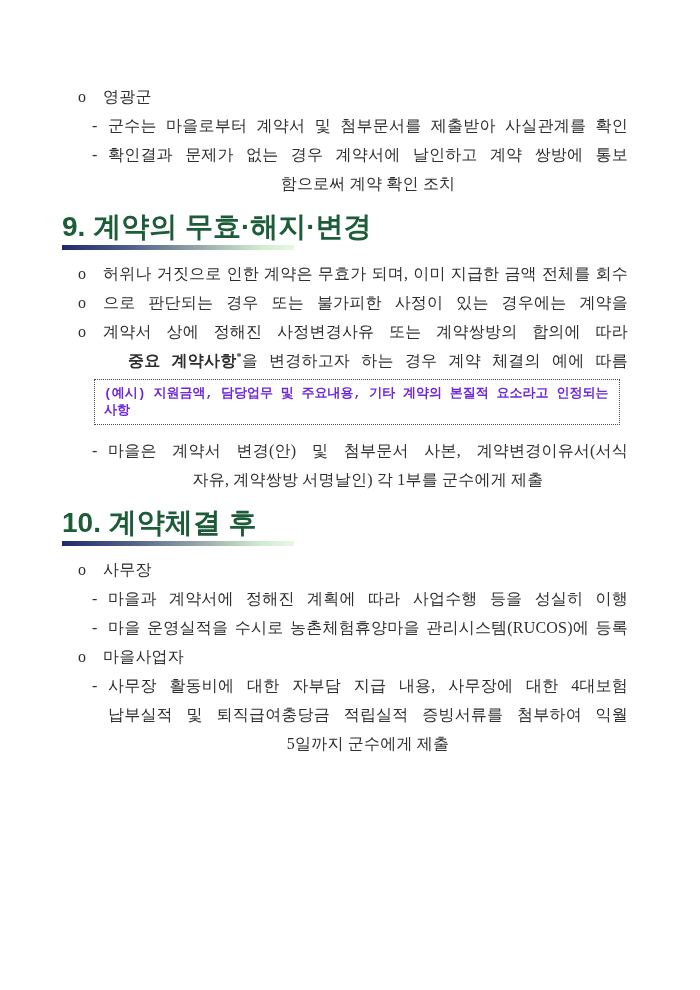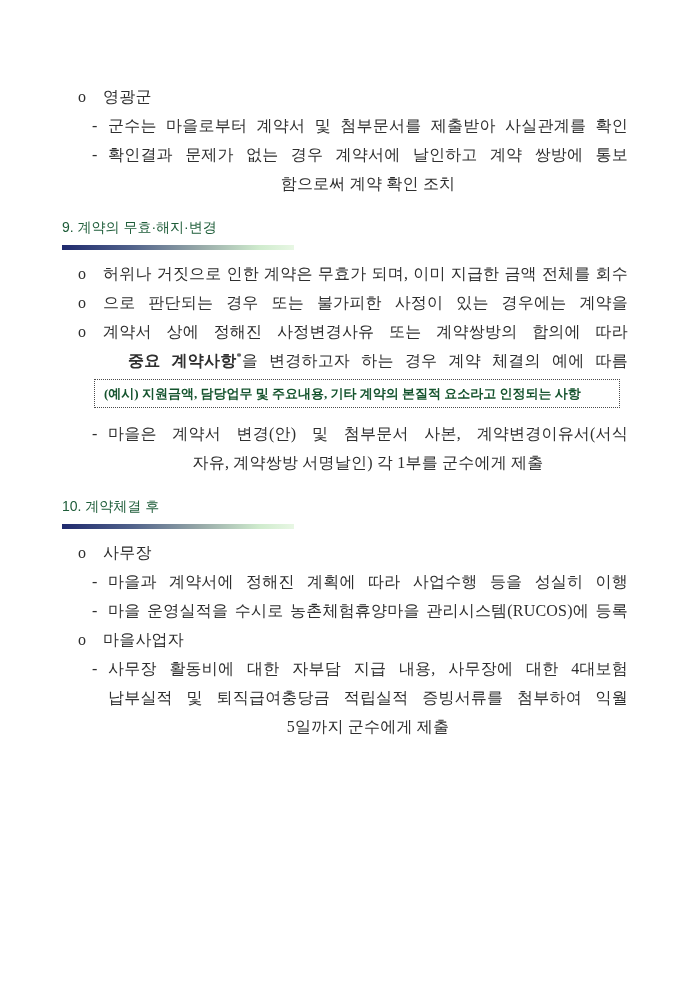--- a/index.html
+++ b/index.html
@@ -45,8 +45,8 @@
   .heading{
     margin:16px 0 0 62px;
     font-family:"Liberation Sans","DejaVu Sans",sans-serif;
-    font-weight:normal;
-    font-size:14px;
+    font-weight:bold;
+    font-size:28px;
     line-height:26px;
     letter-spacing:0;
     color:var(--heading);

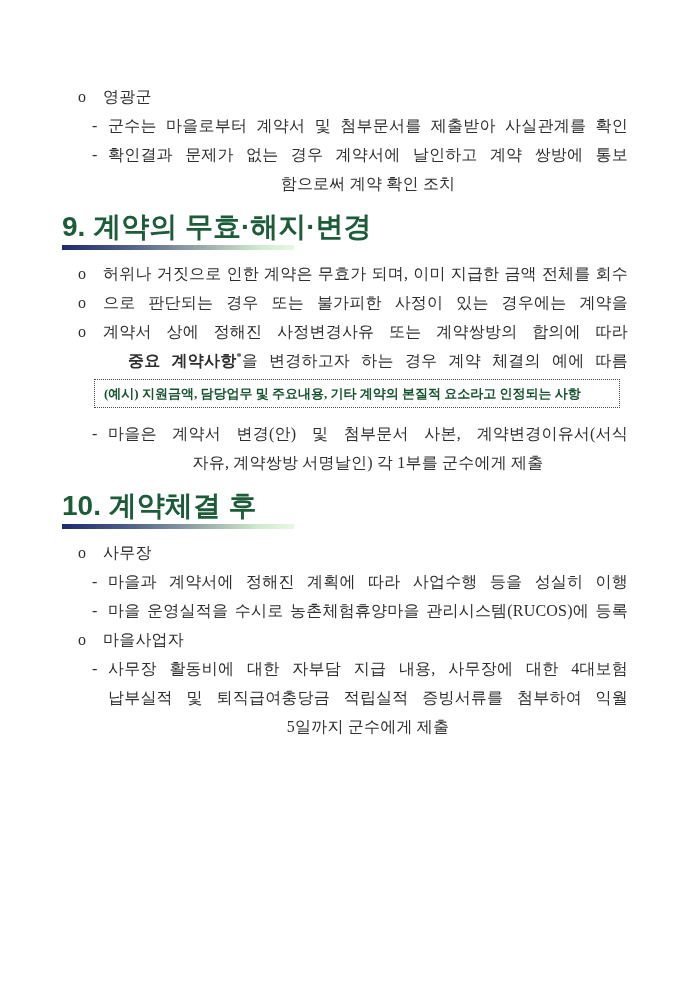--- a/index.html
+++ b/index.html
@@ -60,12 +60,12 @@
     margin:4px 80px 11px 94px;
     border:1px dotted #4a4a4a;
     padding:5px 9px;
-    font-family:Liberation Serif, serif;
+    font-family:Liberation Mono, monospace;
     font-weight:bold;
     font-size:13px;
     line-height:17px;
     letter-spacing:0;
-    color:#14532d;
+    color:#6d28d9;
     word-break:keep-all;
   }
   .sec10-gap{}

